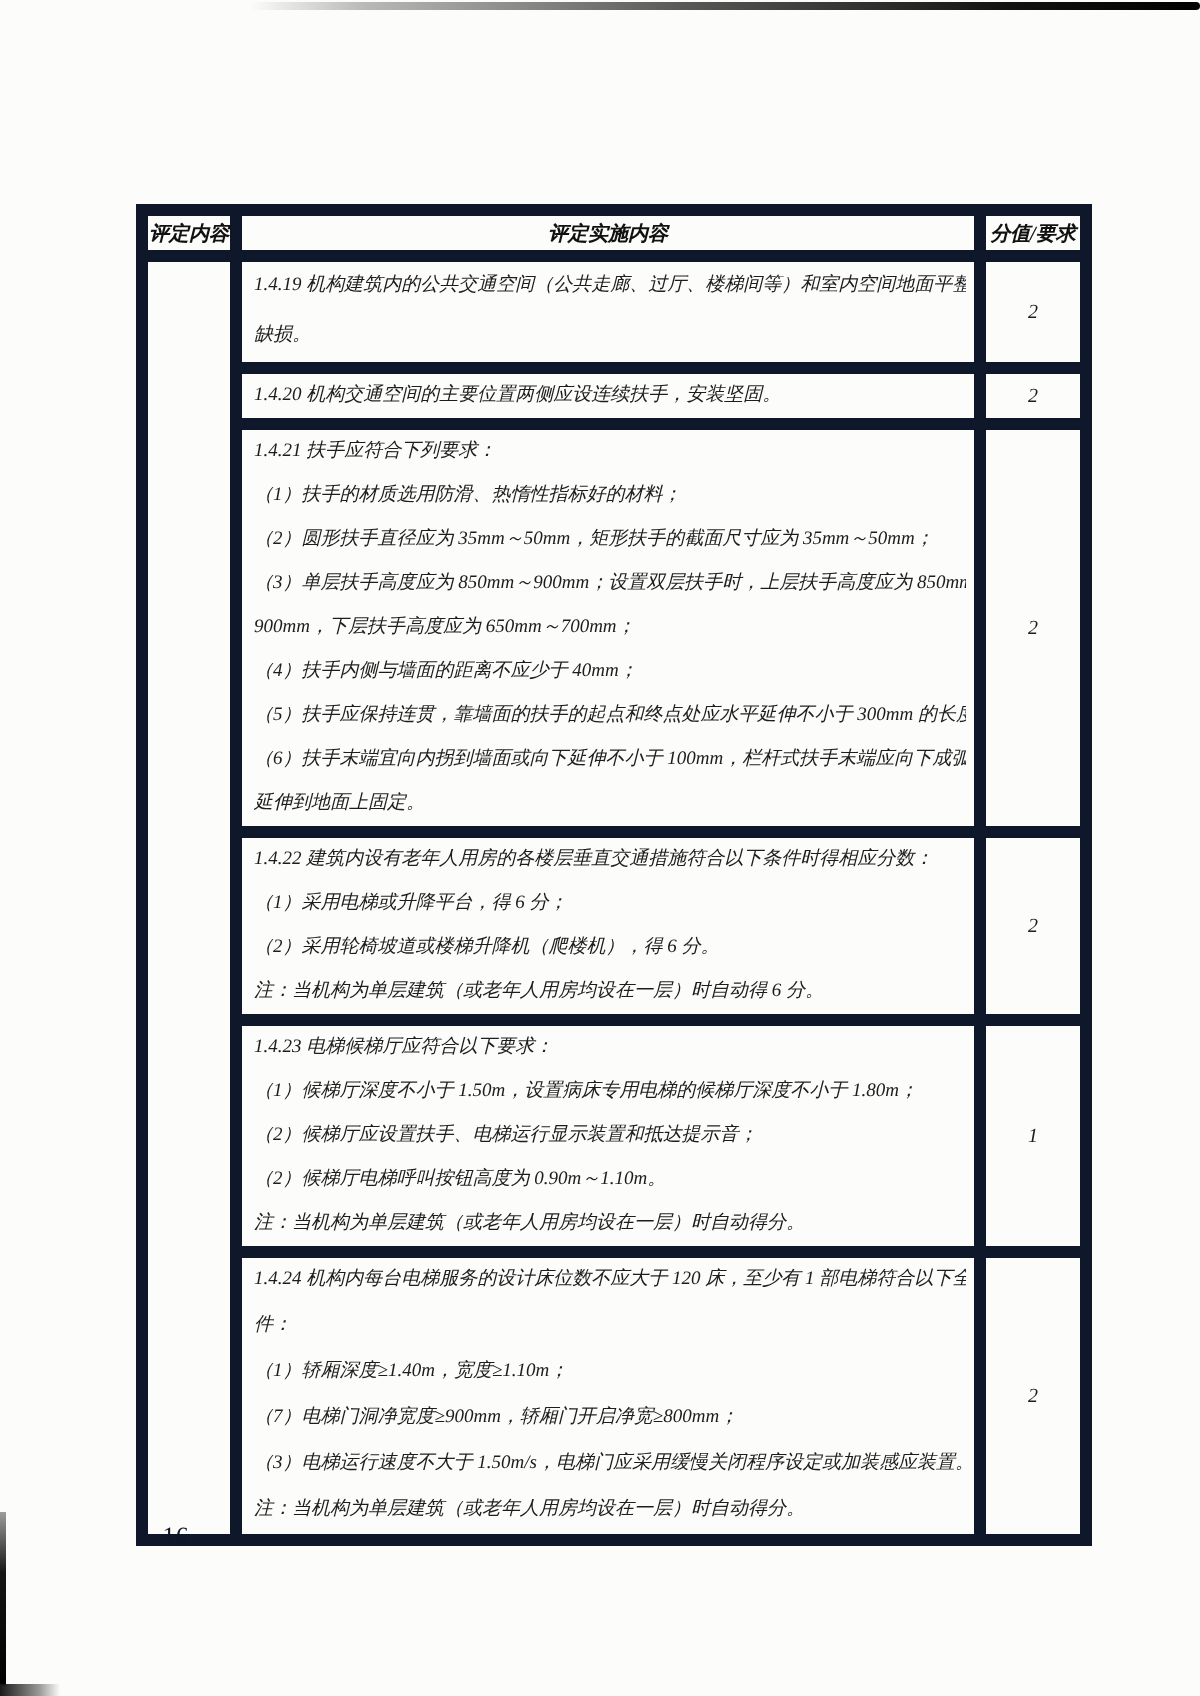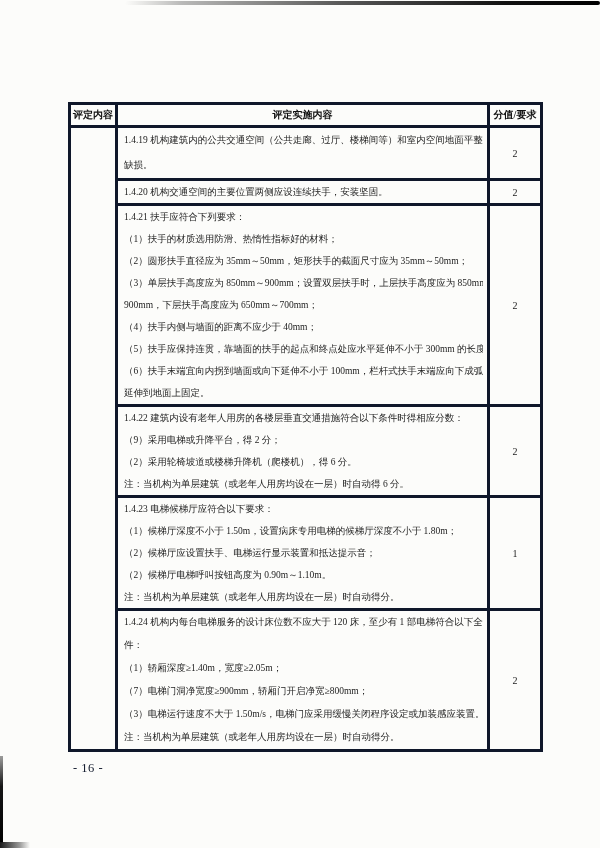--- a/index.html
+++ b/index.html
@@ -34,7 +34,7 @@
     width:472px;border-collapse:collapse;table-layout:fixed;
   }
   col.c1{width:47px;} col.c2{width:372px;} col.c3{width:53px;}
-  th,td{border:3px solid #0f172a;}
+  th,td{border:6px solid #0f172a;font-style:italic;}
   tr.hrow{height:23px;}
   th{
     font-size:10px;font-weight:bold;color:#111;

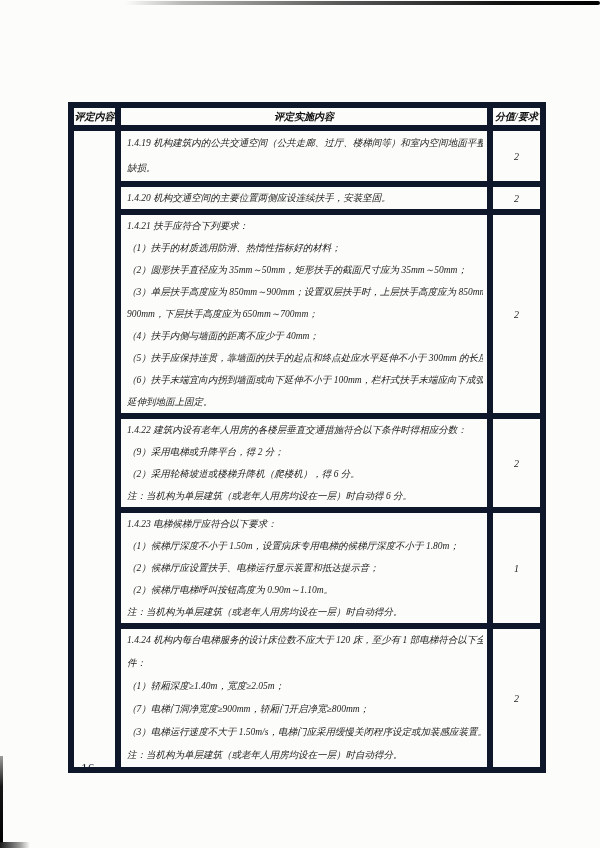--- a/index.html
+++ b/index.html
@@ -112,7 +112,7 @@
     <tr class="r1422">
       <td class="content">
             <div class="line">1.4.22 建筑内设有老年人用房的各楼层垂直交通措施符合以下条件时得相应分数：</div>
-            <div class="line">（9）采用电梯或升降平台，得 2 分；</div>
+            <div class="line">（1）采用电梯或升降平台，得 6 分；</div>
             <div class="line">（2）采用轮椅坡道或楼梯升降机（爬楼机），得 6 分。</div>
             <div class="line">注：当机构为单层建筑（或老年人用房均设在一层）时自动得 6 分。</div>
           </td>

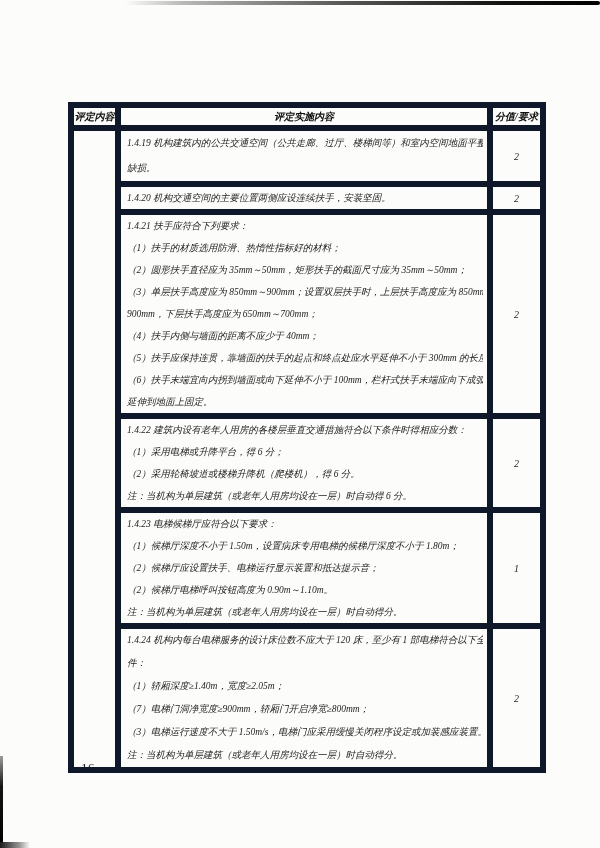--- a/index.html
+++ b/index.html
@@ -132,7 +132,7 @@
       <td class="content">
             <div class="line">1.4.24 机构内每台电梯服务的设计床位数不应大于 120 床，至少有 1 部电梯符合以下全部条</div>
             <div class="line">件：</div>
-            <div class="line">（1）轿厢深度≥1.40m，宽度≥2.05m；</div>
+            <div class="line">（1）轿厢深度≥1.40m，宽度≥1.10m；</div>
             <div class="line">（7）电梯门洞净宽度≥900mm，轿厢门开启净宽≥800mm；</div>
             <div class="line">（3）电梯运行速度不大于 1.50m/s，电梯门应采用缓慢关闭程序设定或加装感应装置。</div>
             <div class="line">注：当机构为单层建筑（或老年人用房均设在一层）时自动得分。</div>

